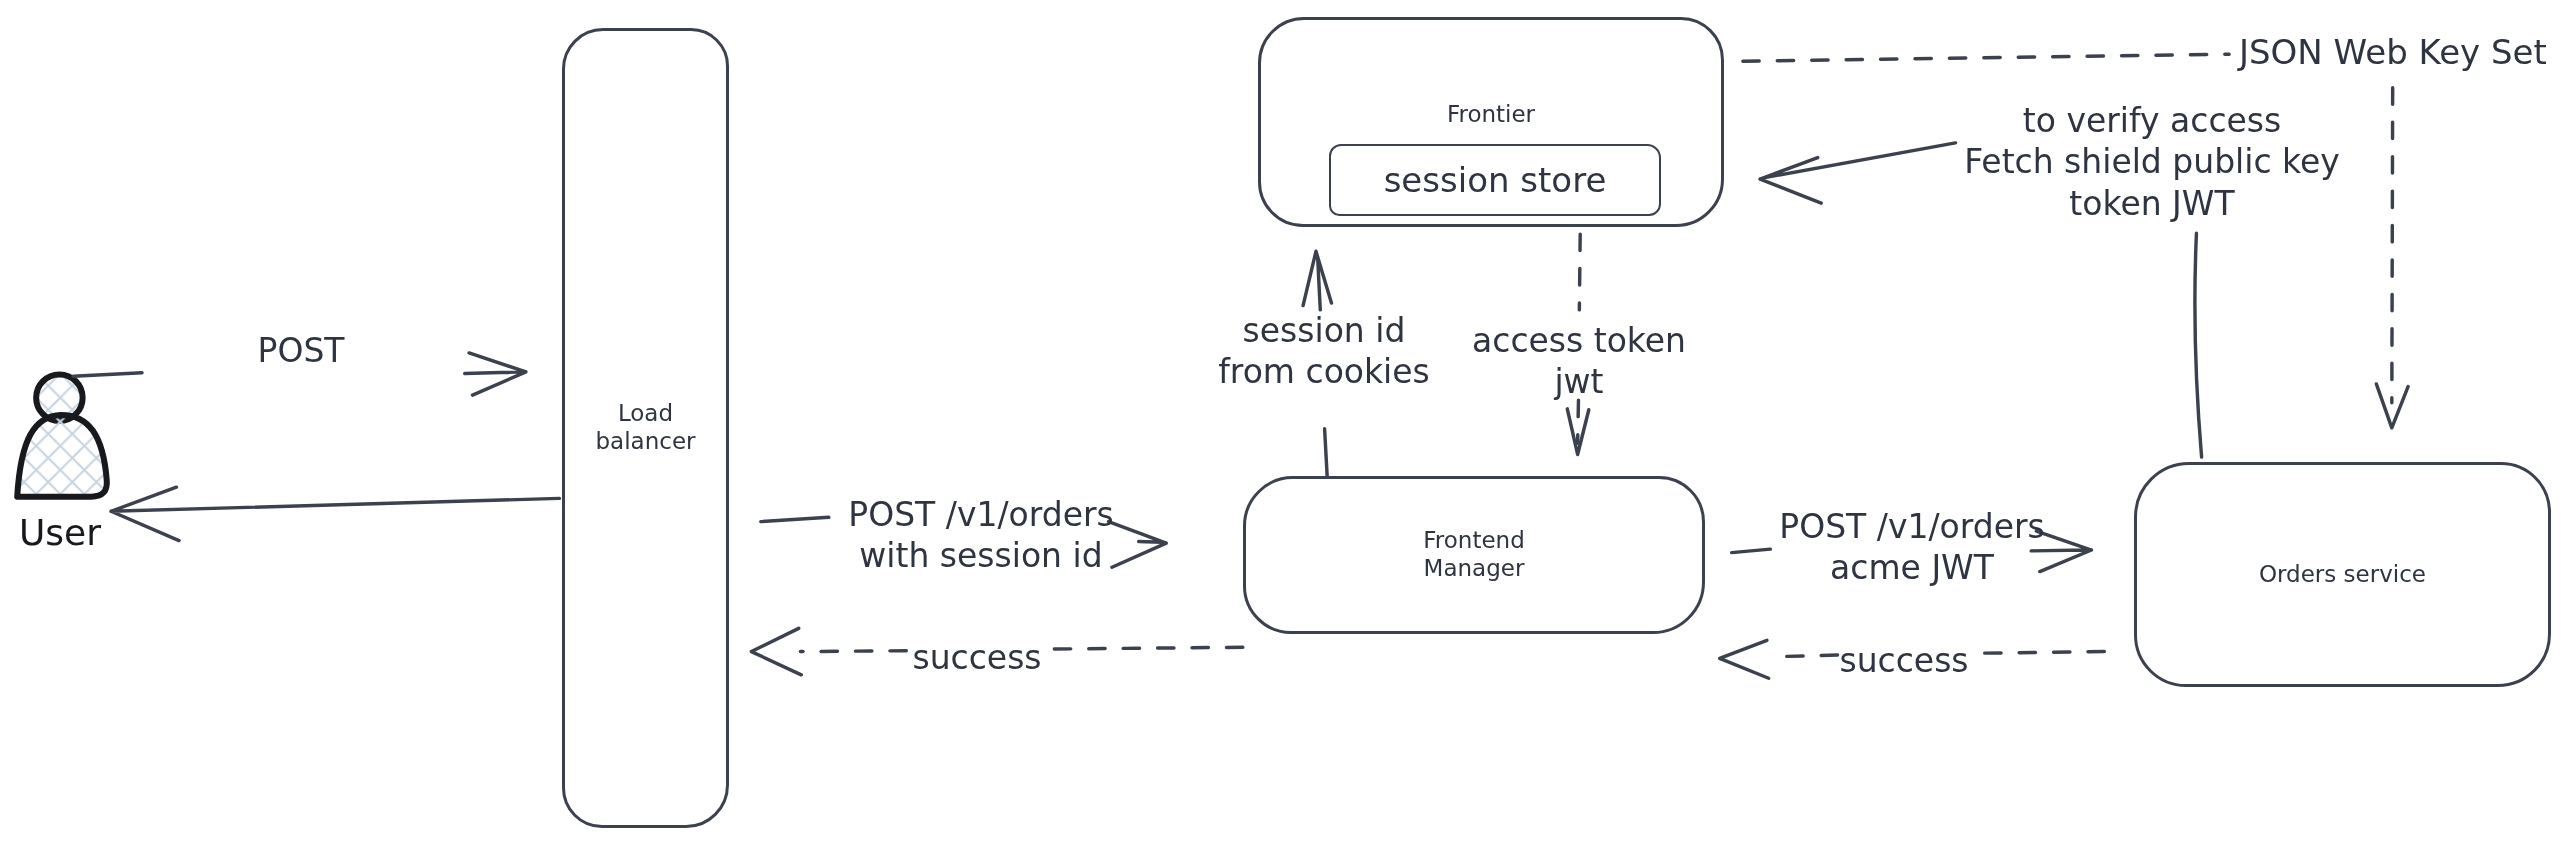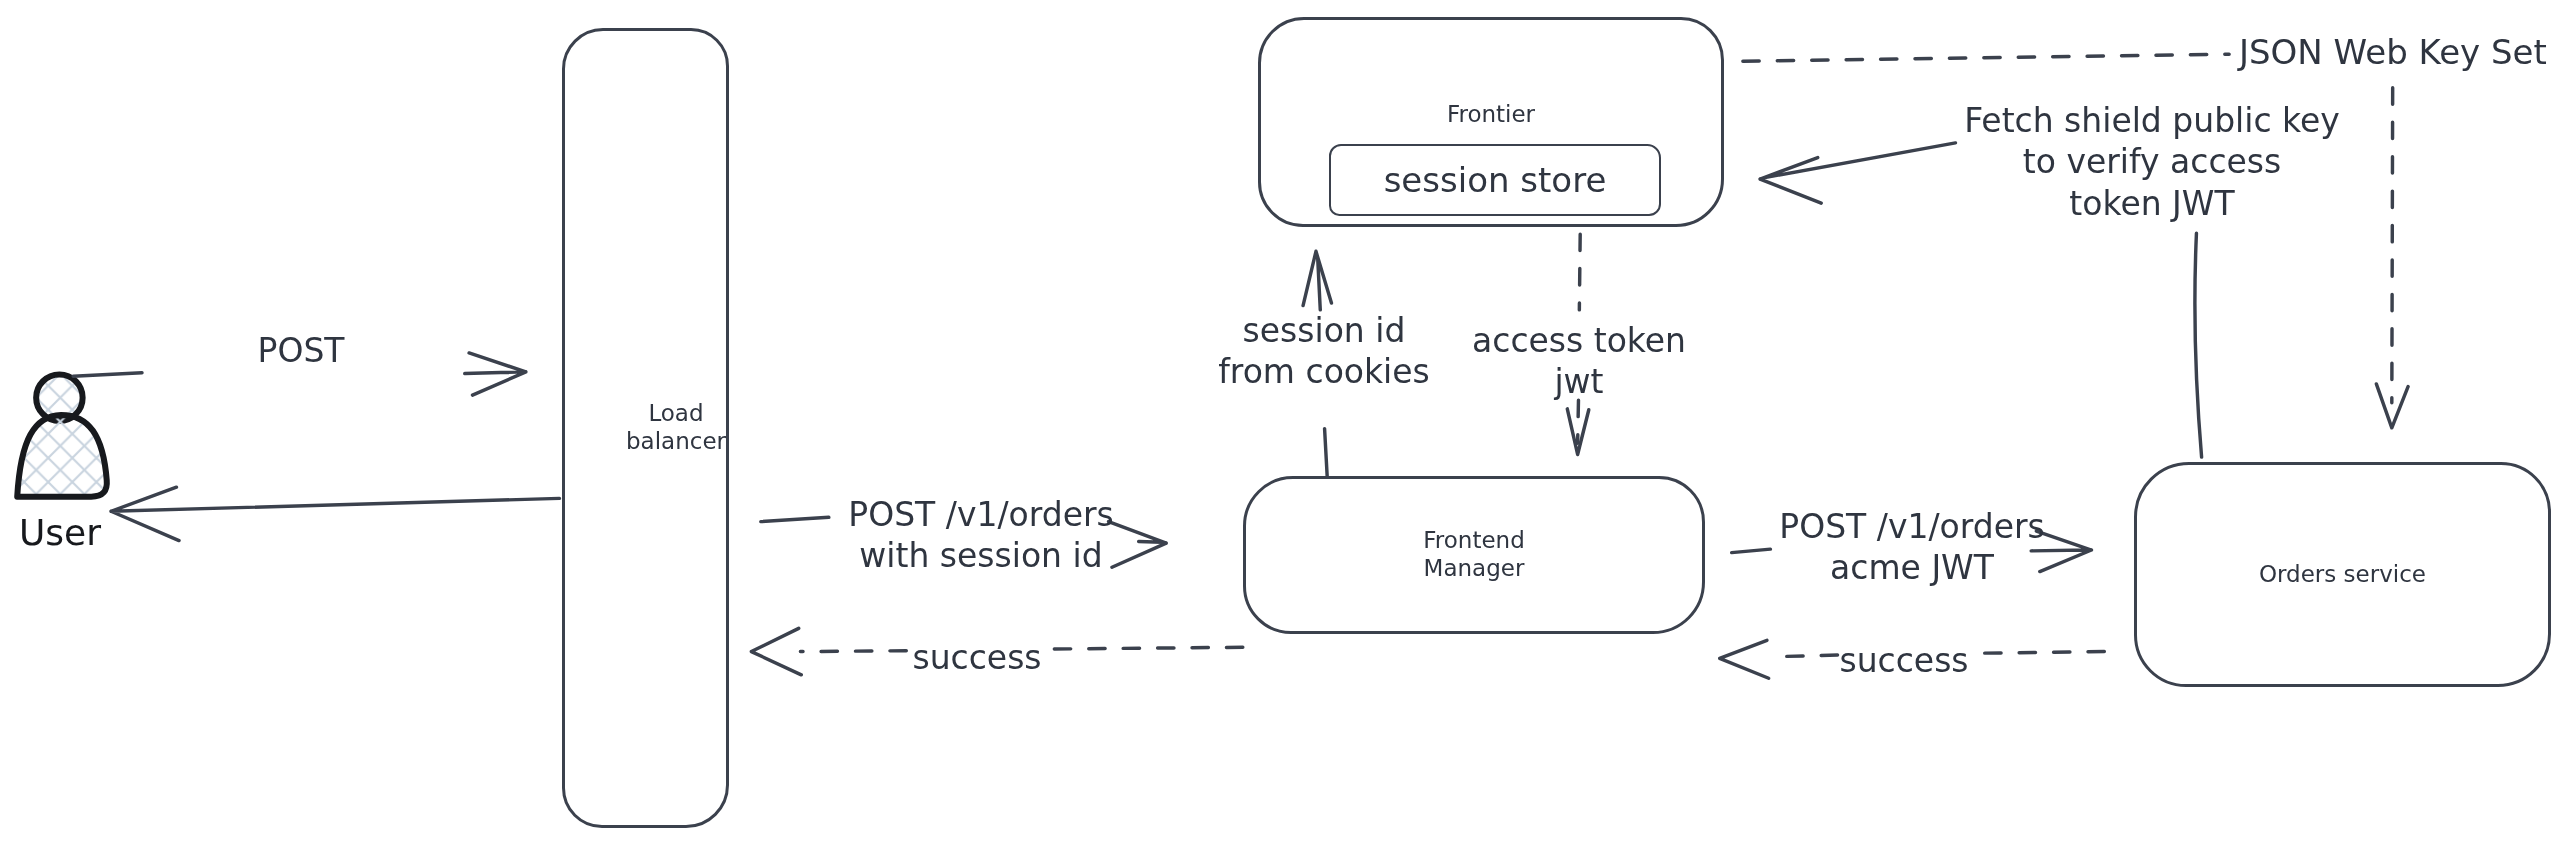--- a/index.html
+++ b/index.html
@@ -169,8 +169,8 @@
   <div id="lbl-success-2" class="label">success</div>
 
   <div id="lbl-fetch-key" class="label">
+    <span>to verify access</span>
     <span>Fetch shield public key</span>
-    <span>to verify access</span>
     <span>token JWT</span>
   </div>
 

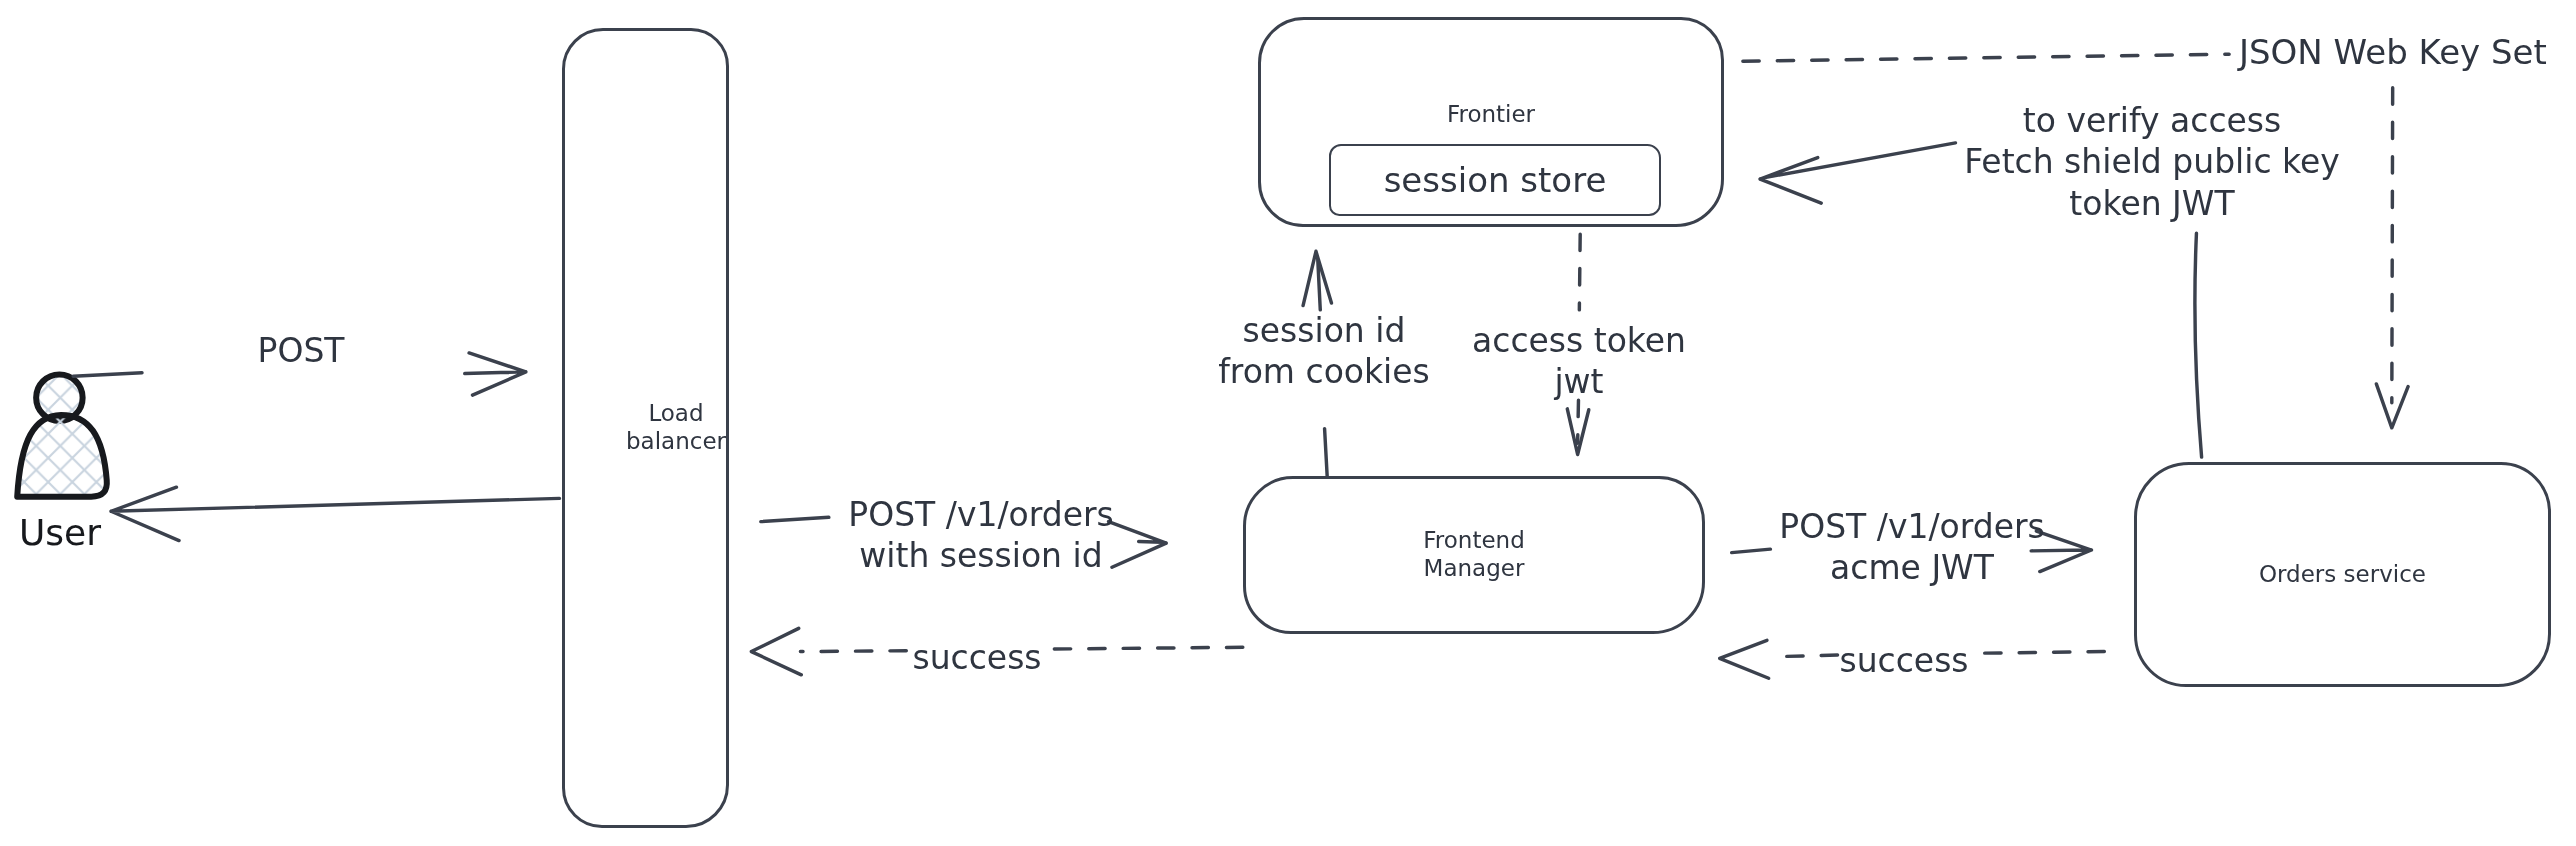--- a/index.html
+++ b/index.html
@@ -23,7 +23,7 @@
     display:flex;align-items:center;justify-content:center;text-align:center;
   }
   .node-title{font-size:23px;line-height:1.2;color:var(--text);white-space:nowrap;}
-  #load-balancer{left:562px;top:28px;width:167px;height:800px;border-radius:41px 38px 43px 40px;justify-content:flex-end;}
+  #load-balancer{left:562px;top:28px;width:167px;height:800px;border-radius:41px 38px 43px 40px;}
   #frontier{left:1258px;top:17px;width:466px;height:210px;border-radius:46px 43px 48px 45px;display:block;}
   #frontier-title{position:absolute;left:0;top:81px;width:100%;text-align:center;}
   #session-store{position:absolute;left:68px;top:124px;width:332px;height:72px;border:2.6px solid var(--stroke);border-radius:12px 13.8px 12px 10.3px;display:flex;align-items:center;justify-content:center;}

